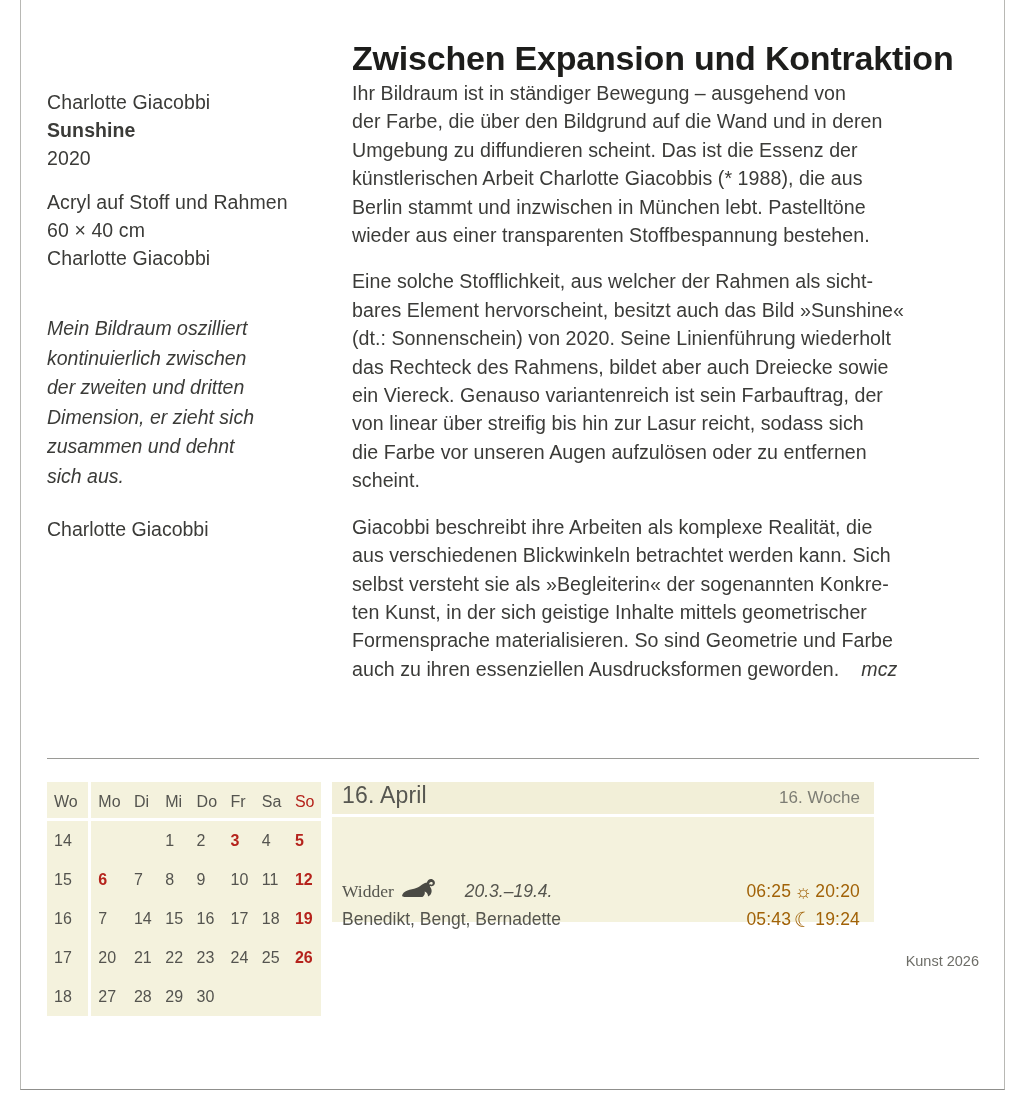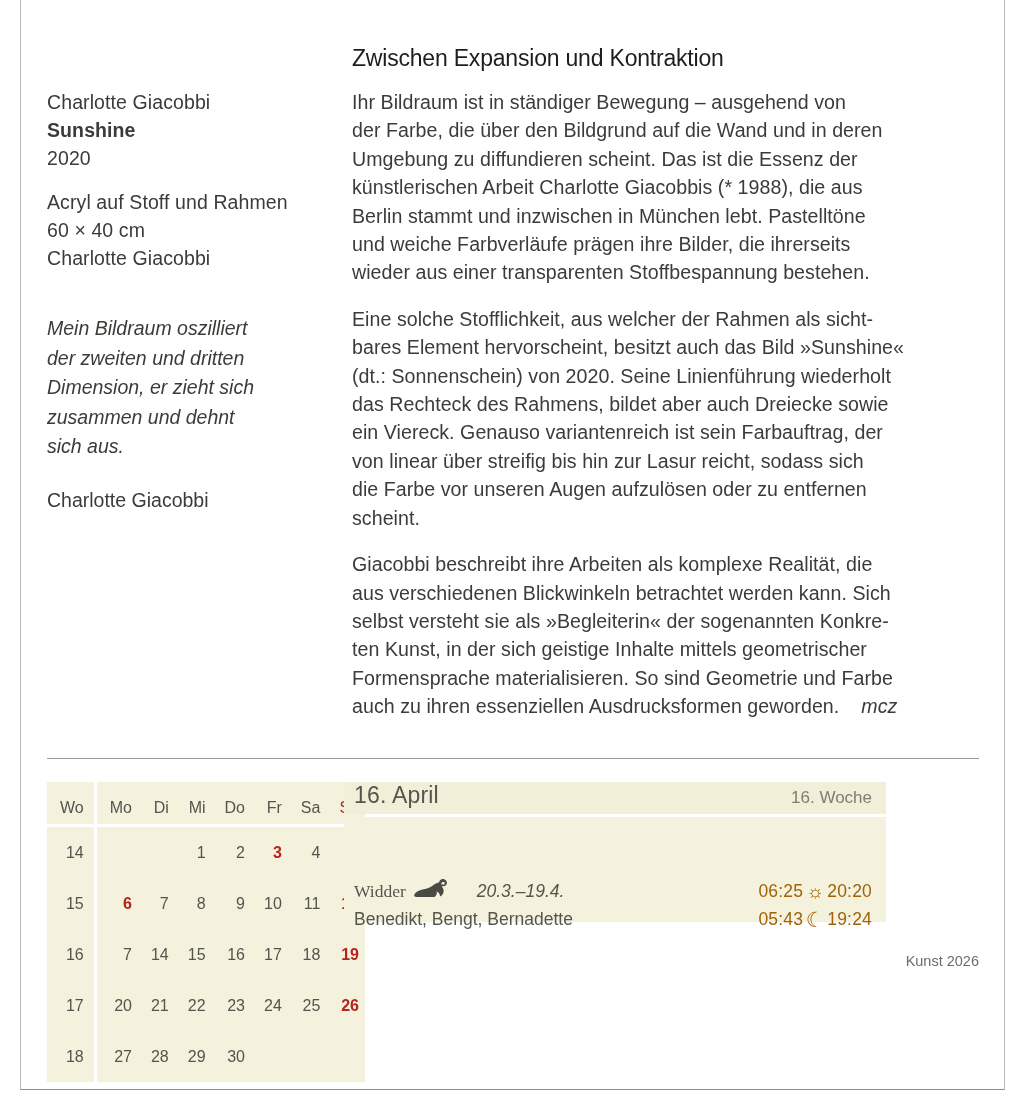--- a/index.html
+++ b/index.html
@@ -78,12 +78,12 @@
     width: 630px;
   }
   #article-title {
-    font-size: 23px;
-    font-weight: normal;
+    font-size: 34px;
+    font-weight: bold;
     line-height: 32px;
     color: #1d1d1b;
     letter-spacing: -0.2px;
-    margin: 0 0 14px 0;
+    margin: 0 0 5px 0;
   }
   .article-para {
     font-size: 19.6px;

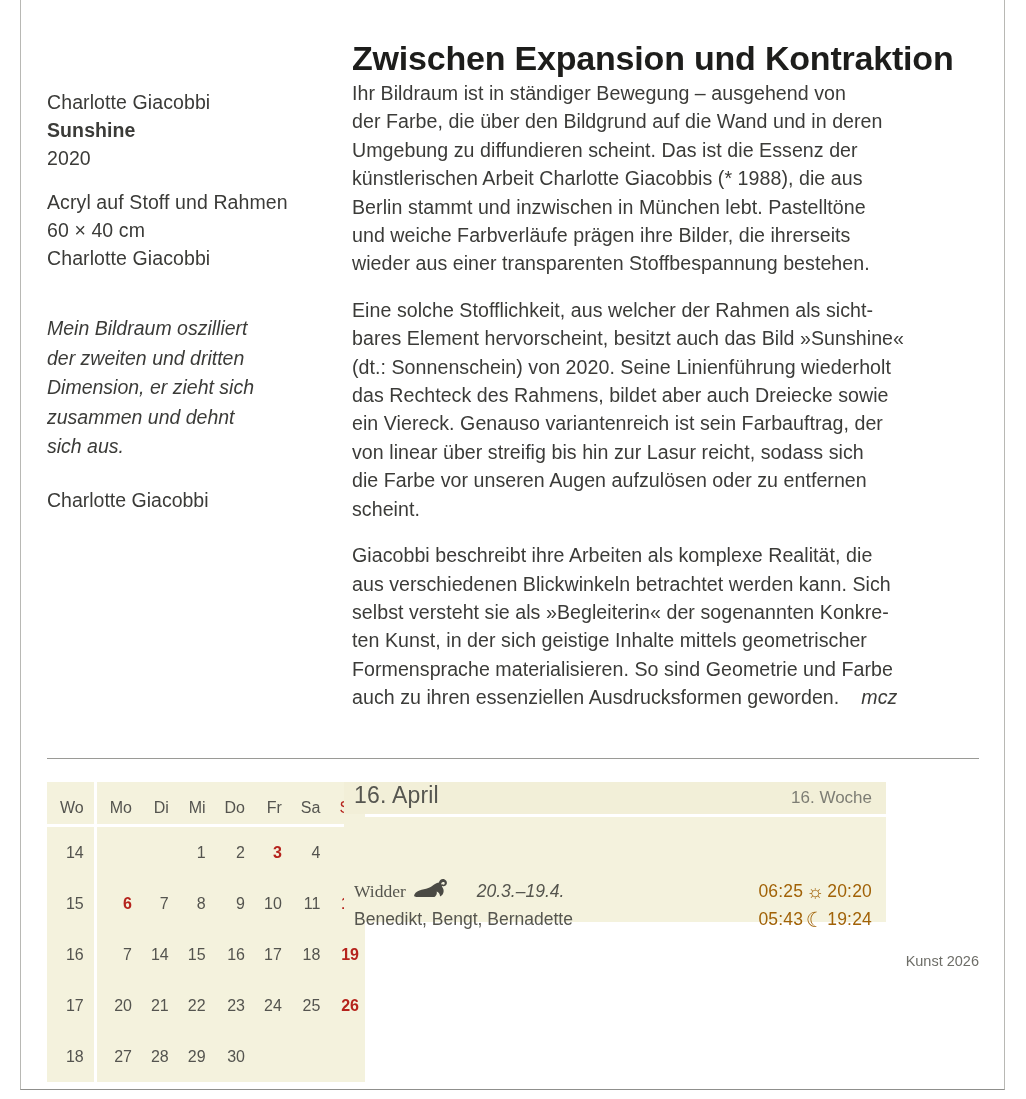--- a/index.html
+++ b/index.html
@@ -283,7 +283,6 @@
       <span class="para-line">Umgebung zu diffundieren scheint. Das ist die Essenz der</span>
       <span class="para-line">künstlerischen Arbeit Charlotte Giacobbis (* 1988), die aus</span>
       <span class="para-line">Berlin stammt und inzwischen in München lebt. Pastelltöne</span>
-      <span class="para-line">und weiche Farbverläufe prägen ihre Bilder, die ihrerseits</span>
       <span class="para-line">wieder aus einer transparenten Stoffbespannung bestehen.</span>
     </p>
 

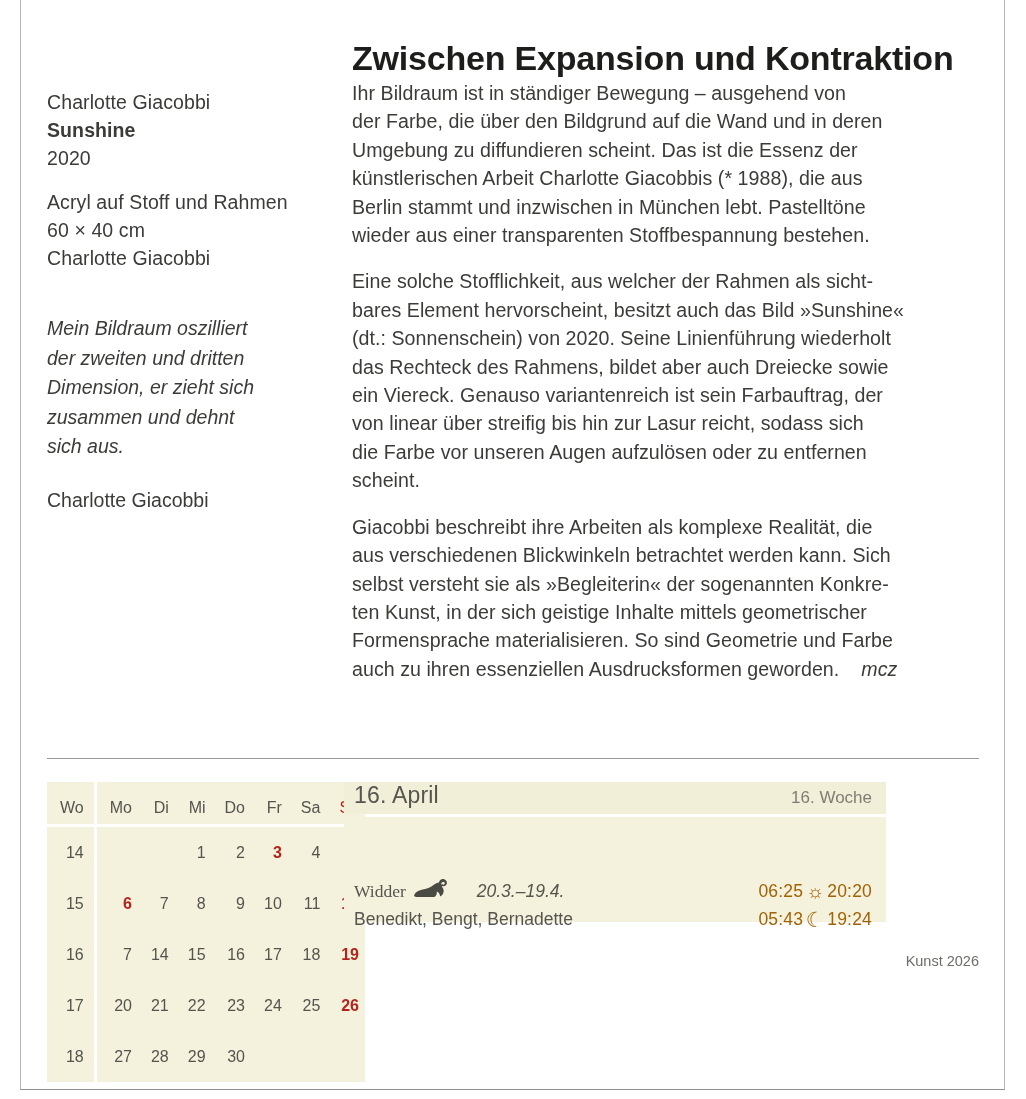--- a/index.html
+++ b/index.html
@@ -266,6 +266,7 @@
 
     <div id="quote-block">
       <div class="quote-line">Mein Bildraum oszilliert</div>
+      <div class="quote-line">kontinuierlich zwischen</div>
       <div class="quote-line">der zweiten und dritten</div>
       <div class="quote-line">Dimension, er zieht sich</div>
       <div class="quote-line">zusammen und dehnt</div>

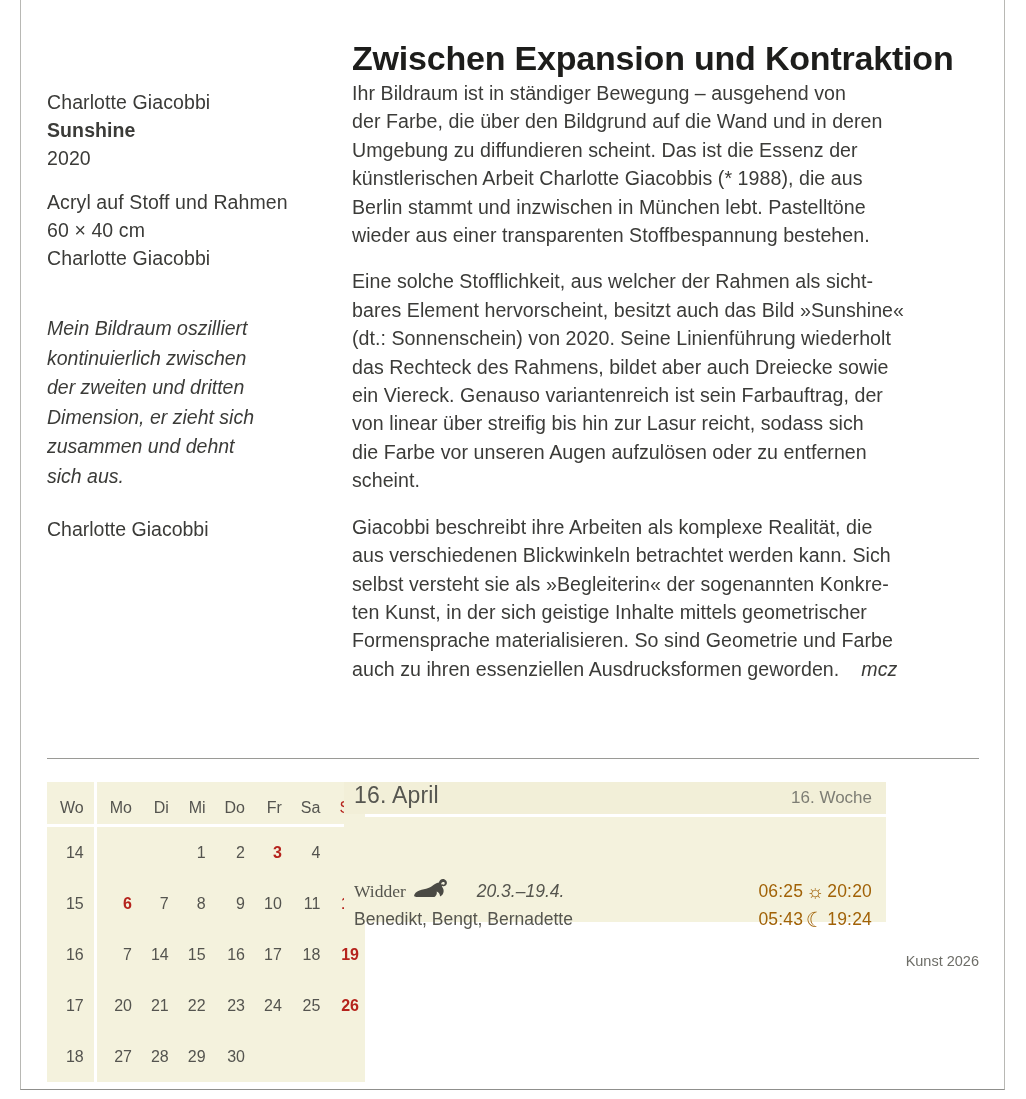--- a/index.html
+++ b/index.html
@@ -131,8 +131,8 @@
     color: #54544f;
   }
   #mini-calendar td, #mini-calendar th {
-    padding: 13px;
-    text-align: right;
+    padding: 7px;
+    text-align: left;
     font-weight: normal;
     height: 25px;
     vertical-align: middle;

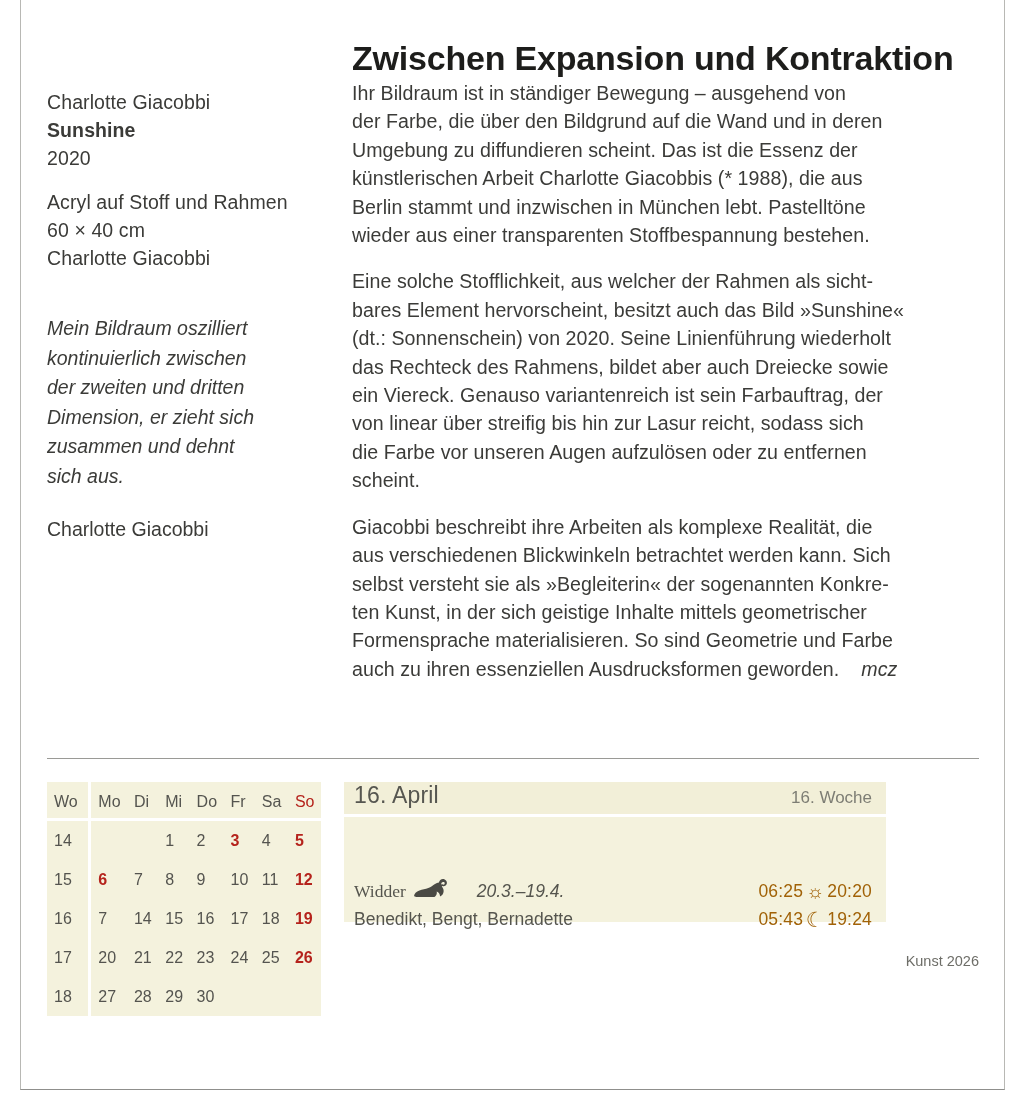--- a/index.html
+++ b/index.html
@@ -160,7 +160,7 @@
   
   #day-panel {
     position: absolute;
-    left: 344px;
+    left: 332px;
     top: 0px;
     width: 542px;
   }

